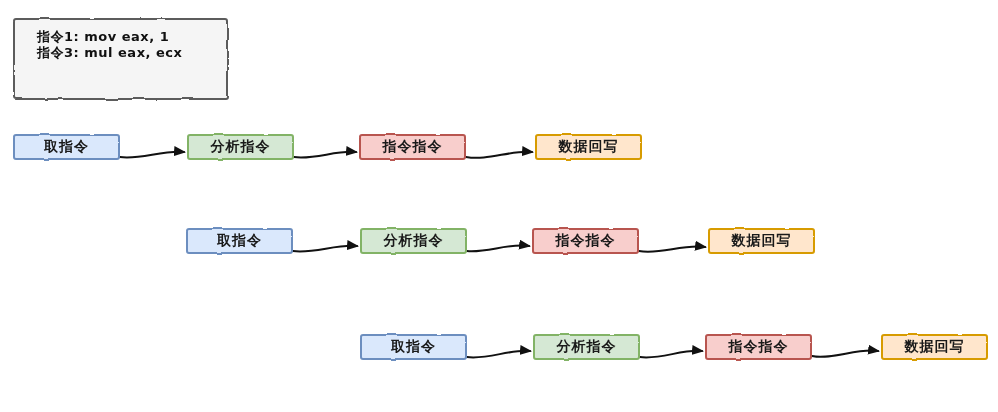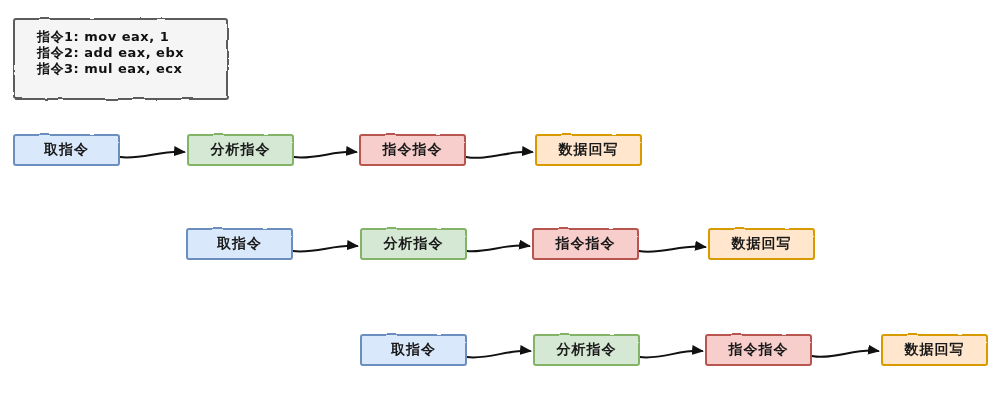--- a/index.html
+++ b/index.html
@@ -96,7 +96,6 @@
     <i class="bd"></i>
     <div class="code-lines">
       <div class="code-line">指令1: mov eax, 1</div>
-      <div class="code-line">指令2: add eax, ebx</div>
       <div class="code-line">指令3: mul eax, ecx</div>
     </div>
   </div>

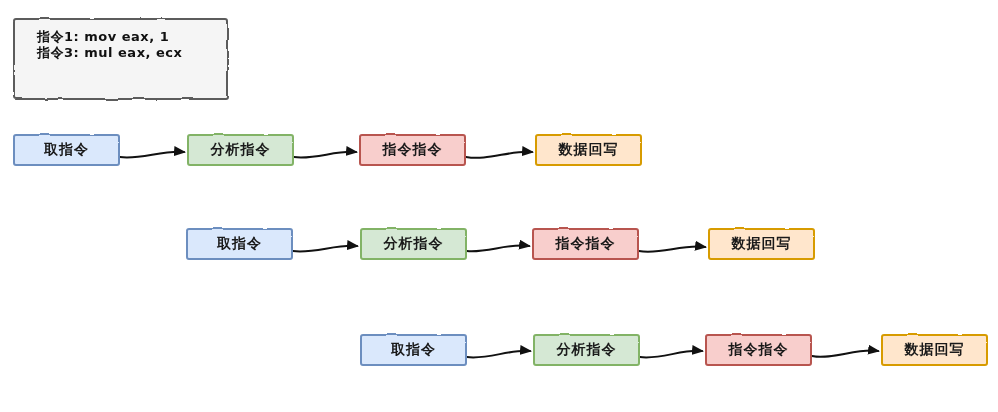--- a/index.html
+++ b/index.html
@@ -24,7 +24,7 @@
   .box {
     position: absolute;
     width: 107px;
-    height: 32px;
+    height: 26px;
     display: flex;
     align-items: center;
     justify-content: center;

